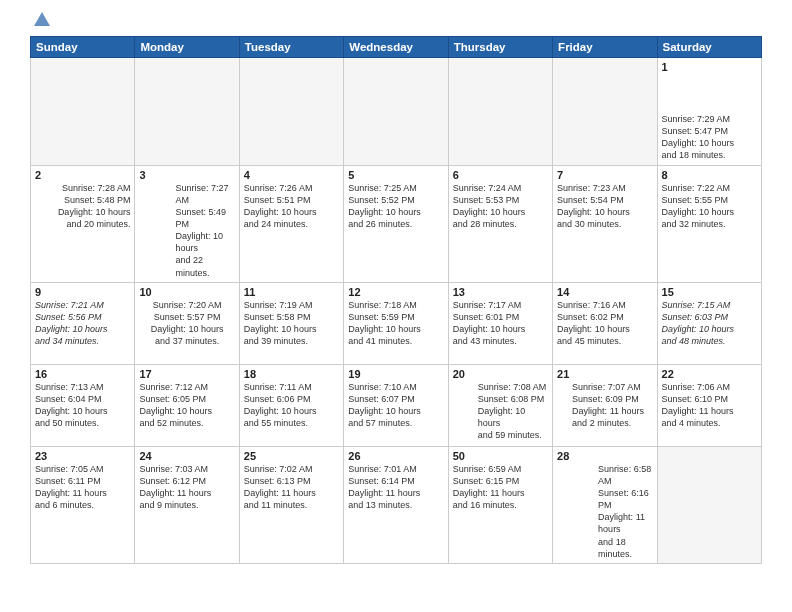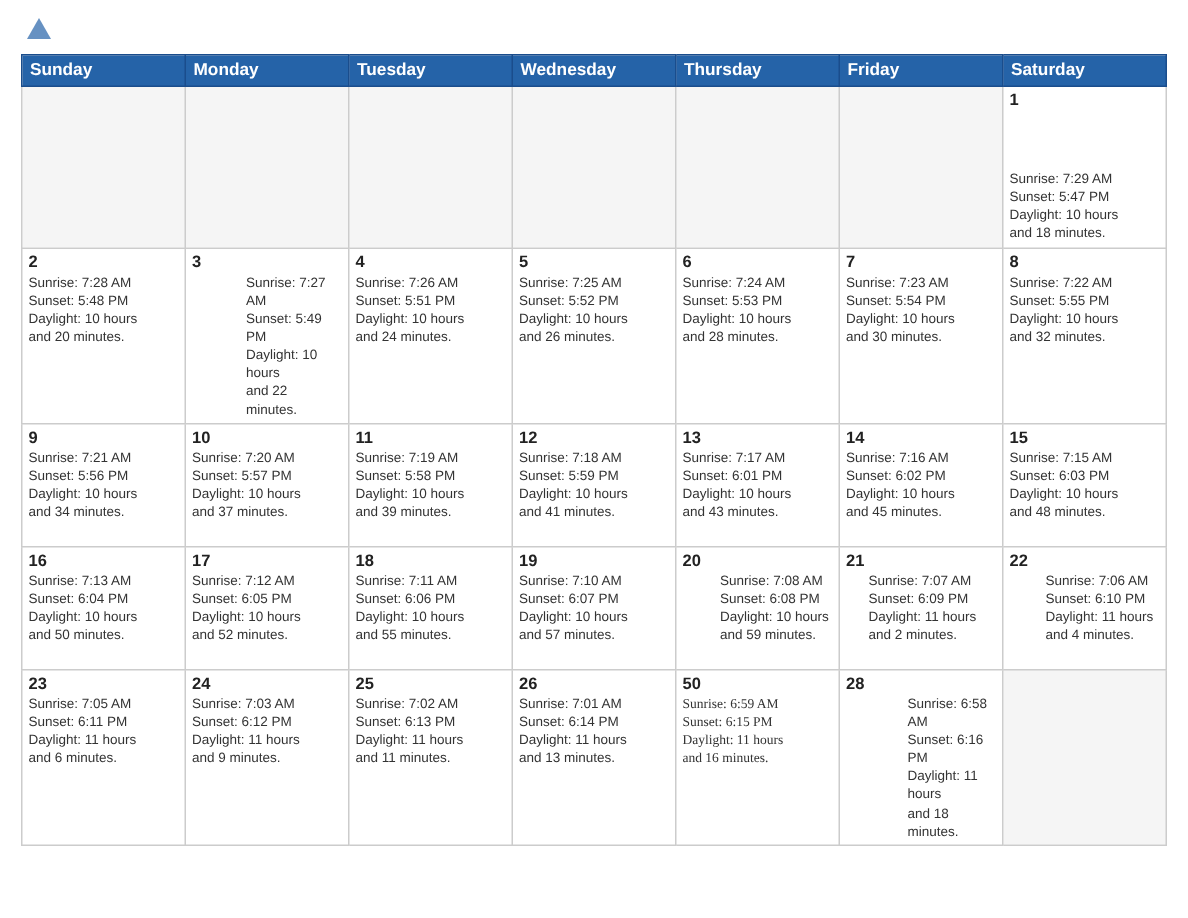--- a/index.html
+++ b/index.html
@@ -13,7 +13,7 @@
     .page {
       width: 792px;
       height: 612px;
-      padding: 10px 14px;
+      padding: 10px 30px;
     }
     .header {
       display: flex;

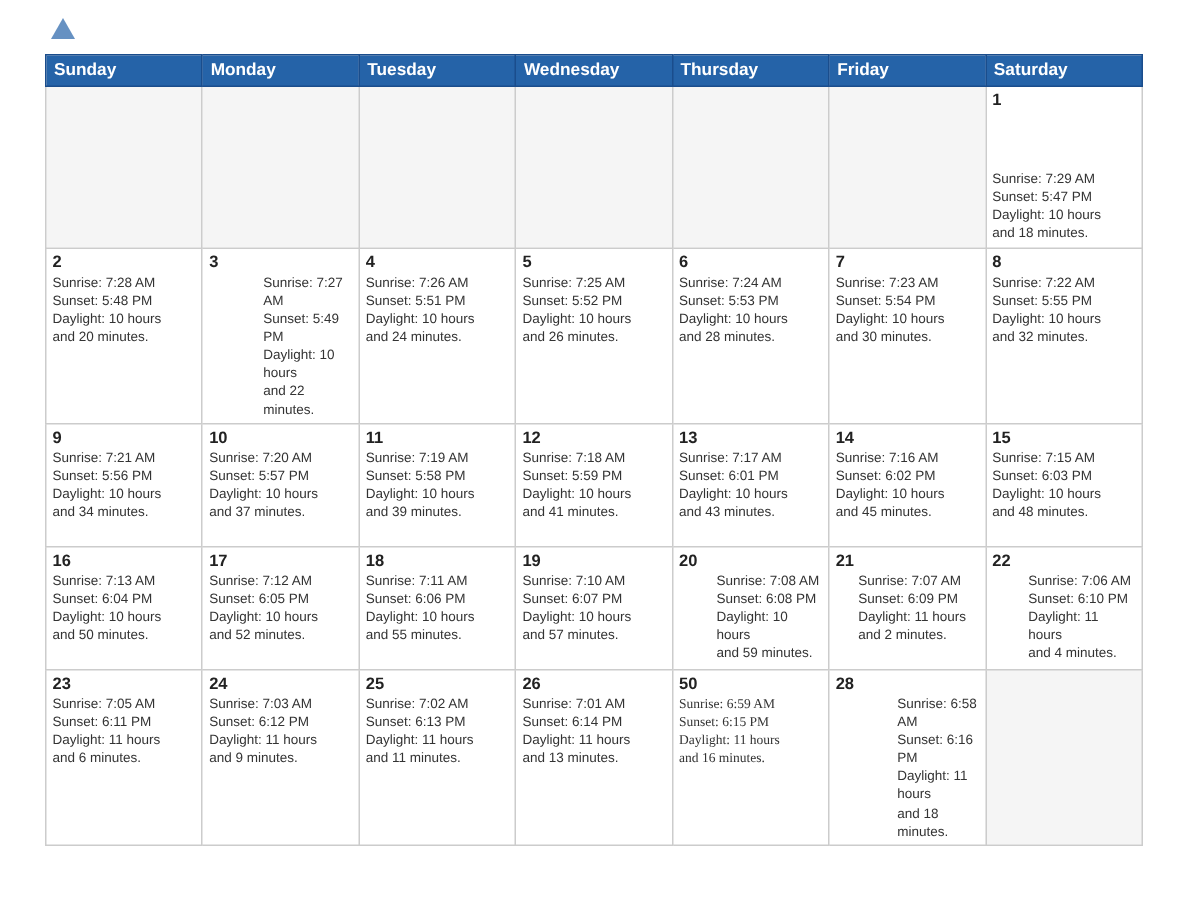--- a/index.html
+++ b/index.html
@@ -139,7 +139,7 @@
         <tr>
           <td>
             <span class="day-num">2</span>
-            <div class="day-info" style="white-space: pre-line;">Sunrise: 7:28 AM
+            <div class="day-info" style="white-space: pre-line; text-align: right;">Sunrise: 7:28 AM
 Sunset: 5:48 PM
 Daylight: 10 hours
 and 20 minutes.</div>

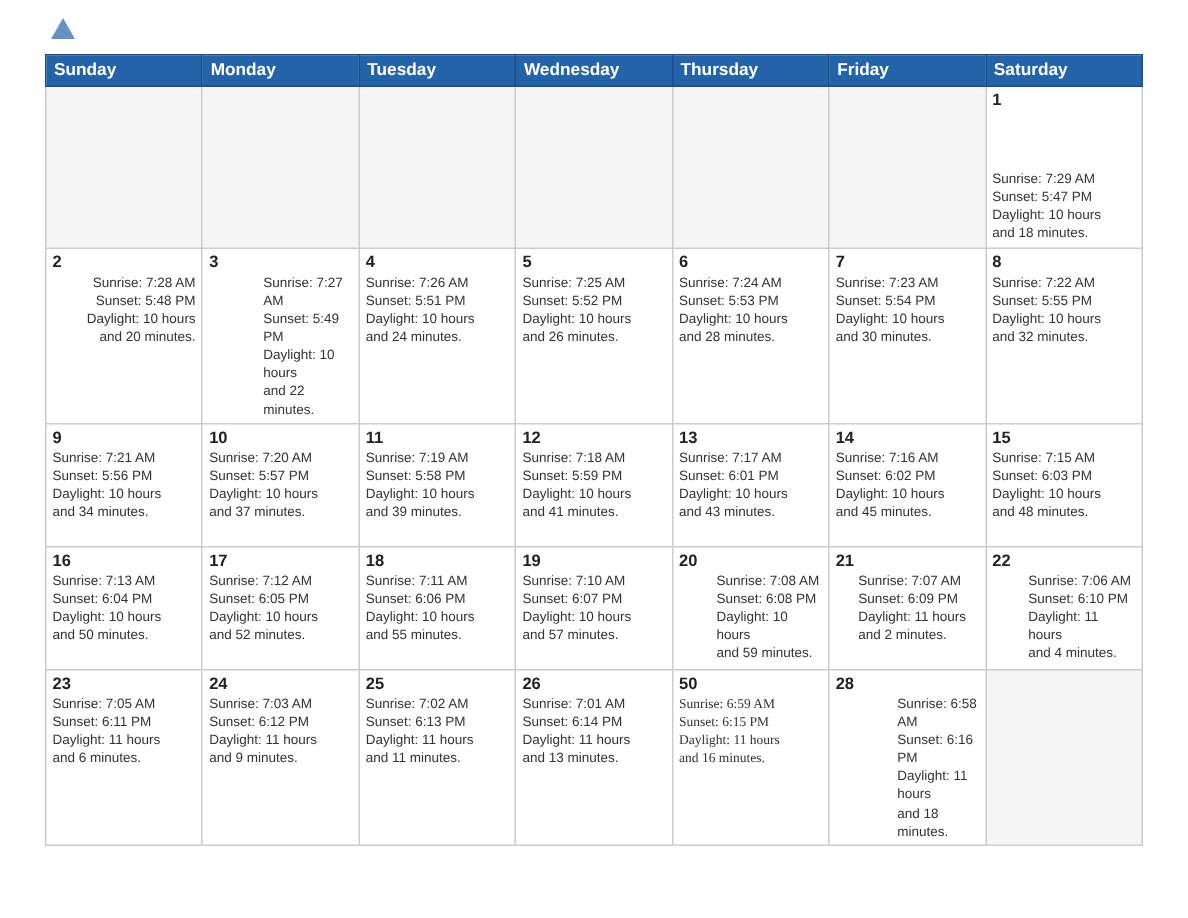--- a/index.html
+++ b/index.html
@@ -190,7 +190,7 @@
         <tr>
           <td>
             <span class="day-num">9</span>
-            <div class="day-info" style="white-space: pre-line;">Sunrise: 7:21 AM
+            <div class="day-info" style="white-space: pre-line; font-style: italic;">Sunrise: 7:21 AM
 Sunset: 5:56 PM
 Daylight: 10 hours
 and 34 minutes.</div>

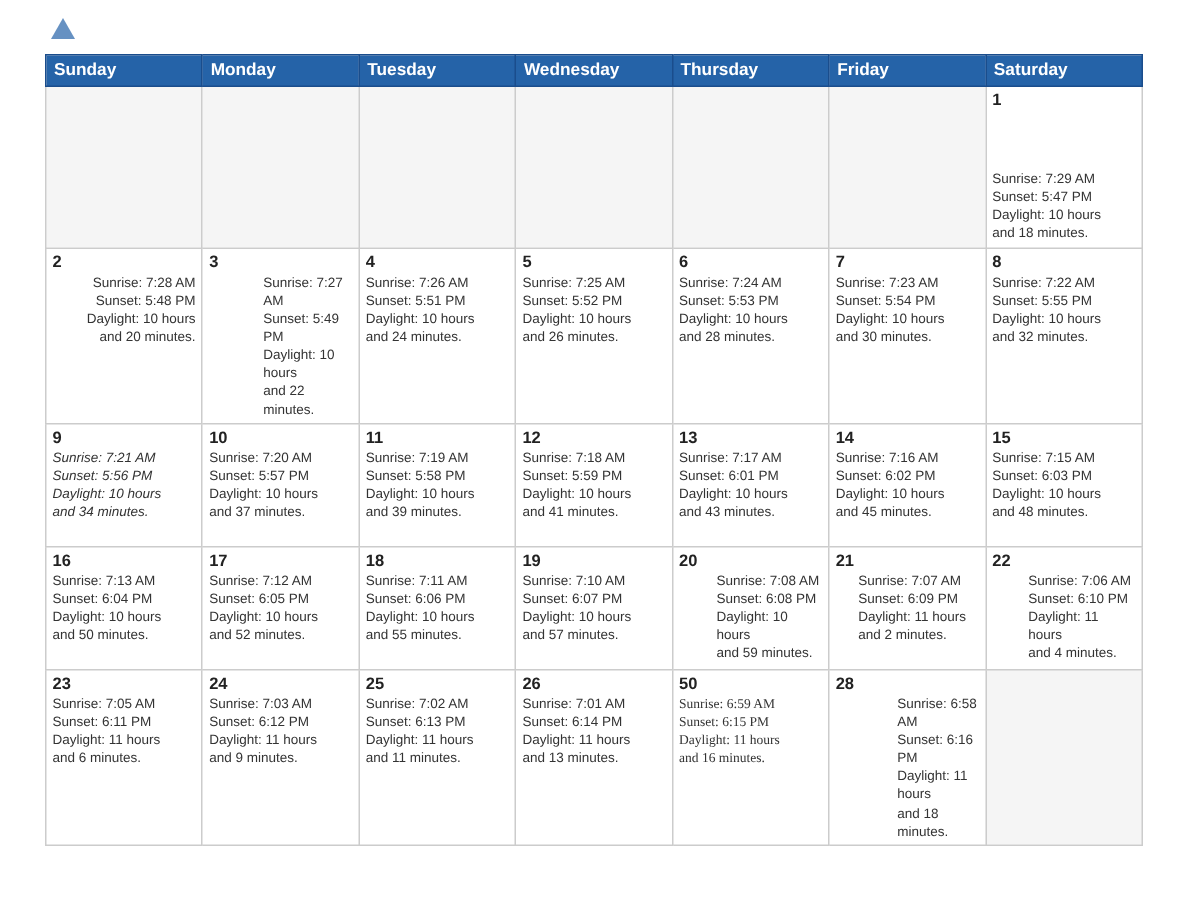--- a/index.html
+++ b/index.html
@@ -197,7 +197,7 @@
           </td>
           <td>
             <span class="day-num">10</span>
-            <div class="day-info" style="white-space: pre-line;">Sunrise: 7:20 AM
+            <div class="day-info" style="white-space: pre-line; text-align: center;">Sunrise: 7:20 AM
 Sunset: 5:57 PM
 Daylight: 10 hours
 and 37 minutes.</div>

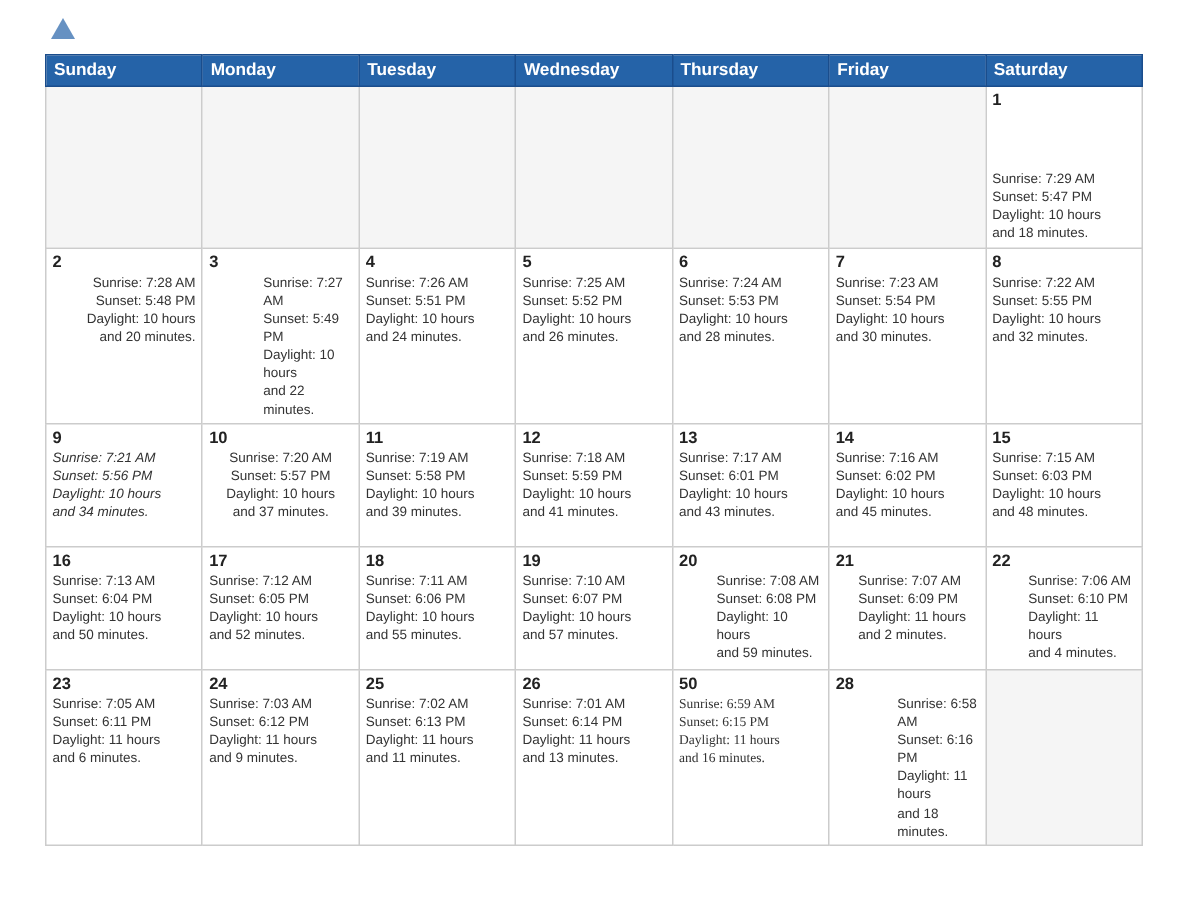--- a/index.html
+++ b/index.html
@@ -232,7 +232,7 @@
           </td>
           <td>
             <span class="day-num">15</span>
-            <div class="day-info" style="white-space: pre-line;">Sunrise: 7:15 AM
+            <div class="day-info" style="white-space: pre-line; font-style: italic;">Sunrise: 7:15 AM
 Sunset: 6:03 PM
 Daylight: 10 hours
 and 48 minutes.</div>

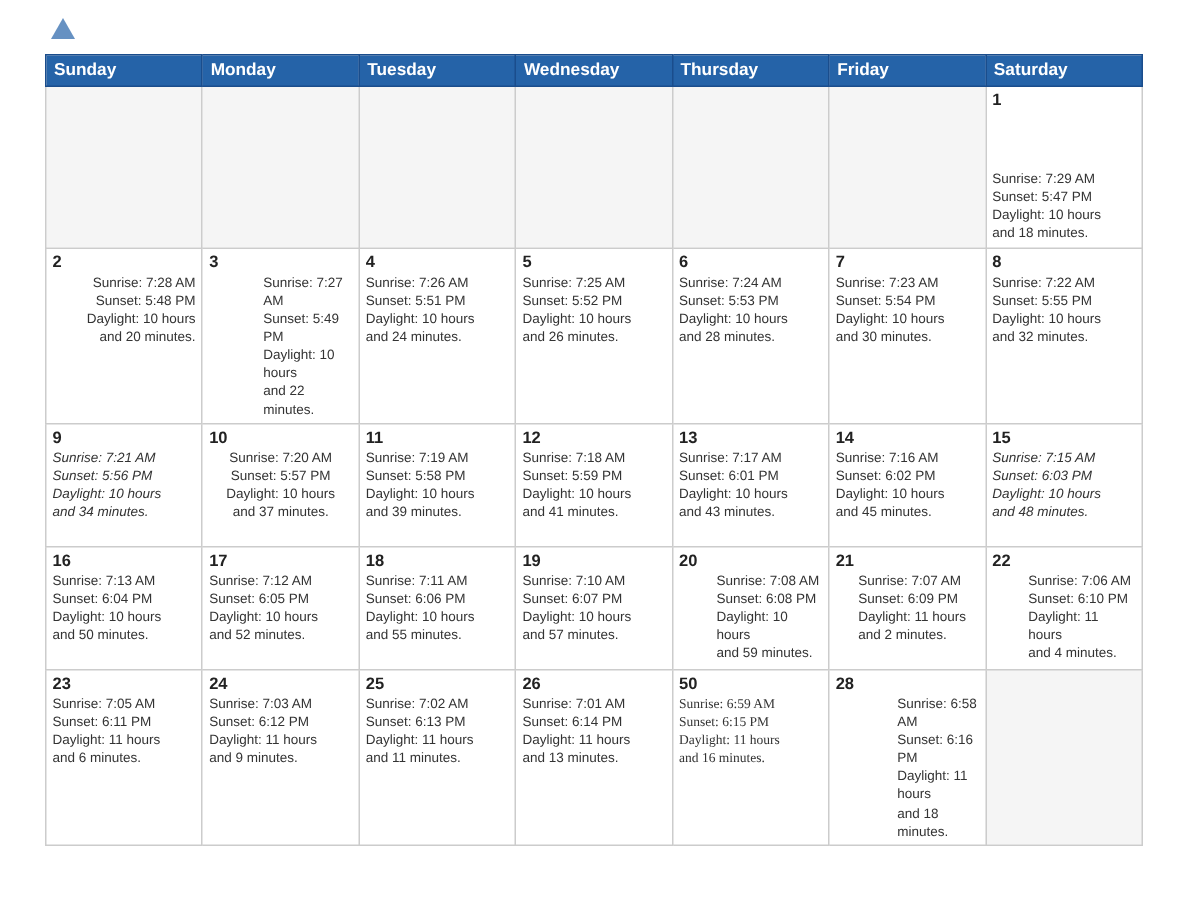--- a/index.html
+++ b/index.html
@@ -283,7 +283,7 @@
           </td>
           <td>
             <span class="day-num">22</span>
-            <div class="day-info" style="white-space: pre-line; margin-left: 24px;">Sunrise: 7:06 AM
+            <div class="day-info" style="white-space: pre-line;">Sunrise: 7:06 AM
 Sunset: 6:10 PM
 Daylight: 11 hours
 and 4 minutes.</div>

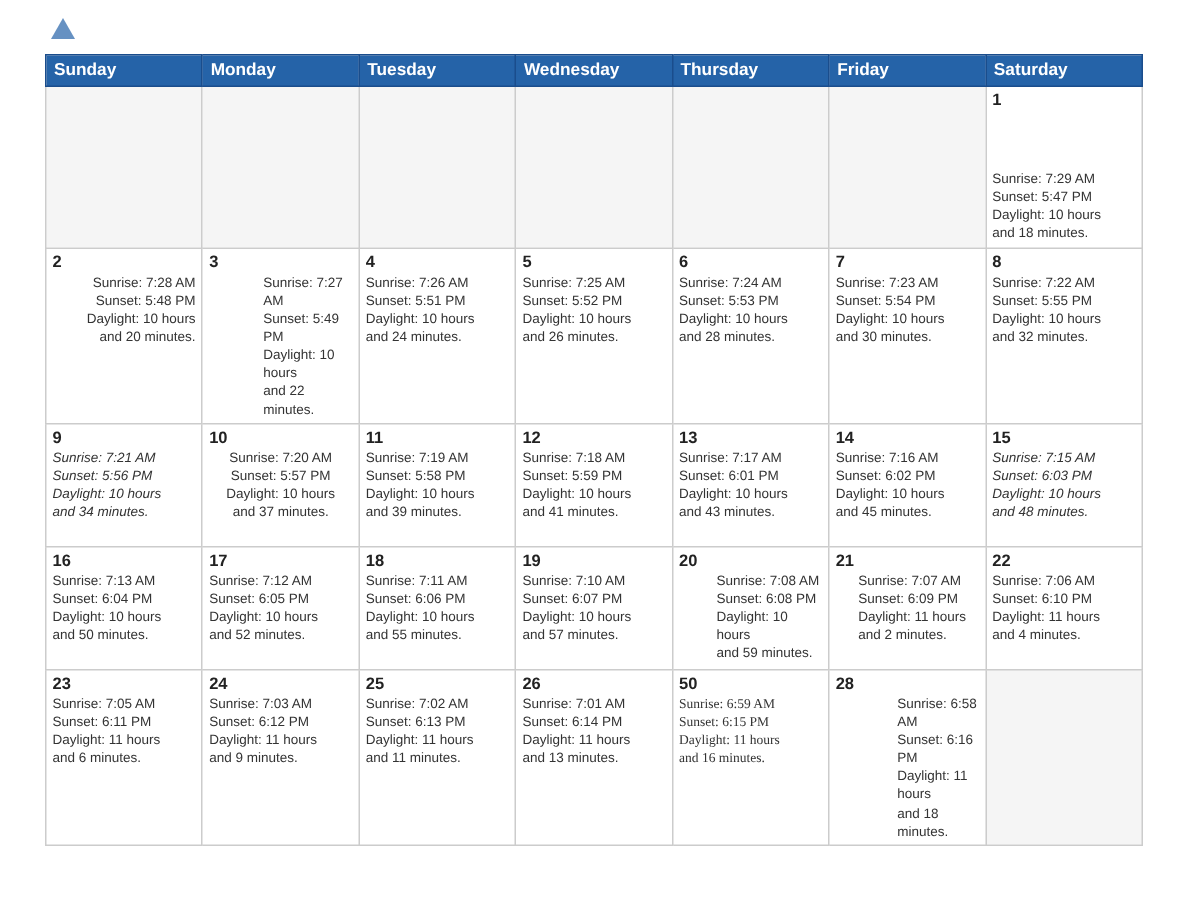--- a/index.html
+++ b/index.html
@@ -320,7 +320,7 @@
           </td>
           <td>
             <span class="day-num">50</span>
-            <div class="day-info" style="white-space: pre-line; font-family: Liberation Serif, serif;">Sunrise: 6:59 AM
+            <div class="day-info" style="white-space: pre-line;">Sunrise: 6:59 AM
 Sunset: 6:15 PM
 Daylight: 11 hours
 and 16 minutes.</div>

